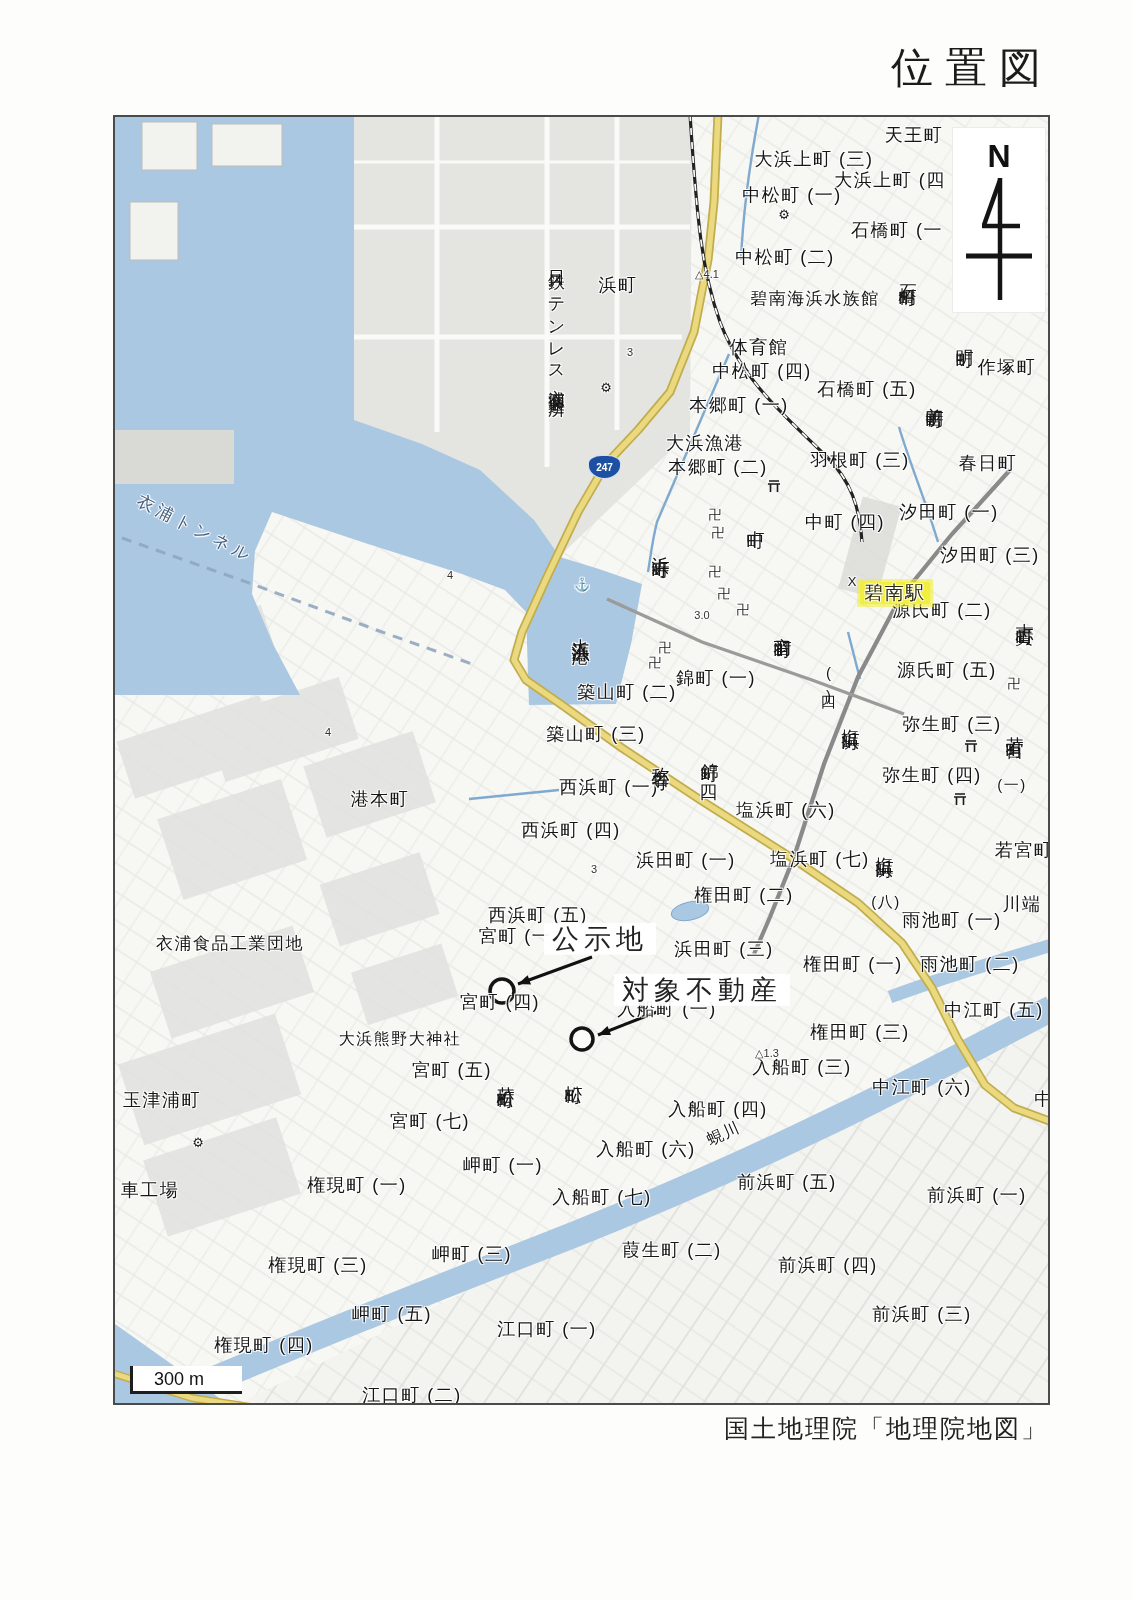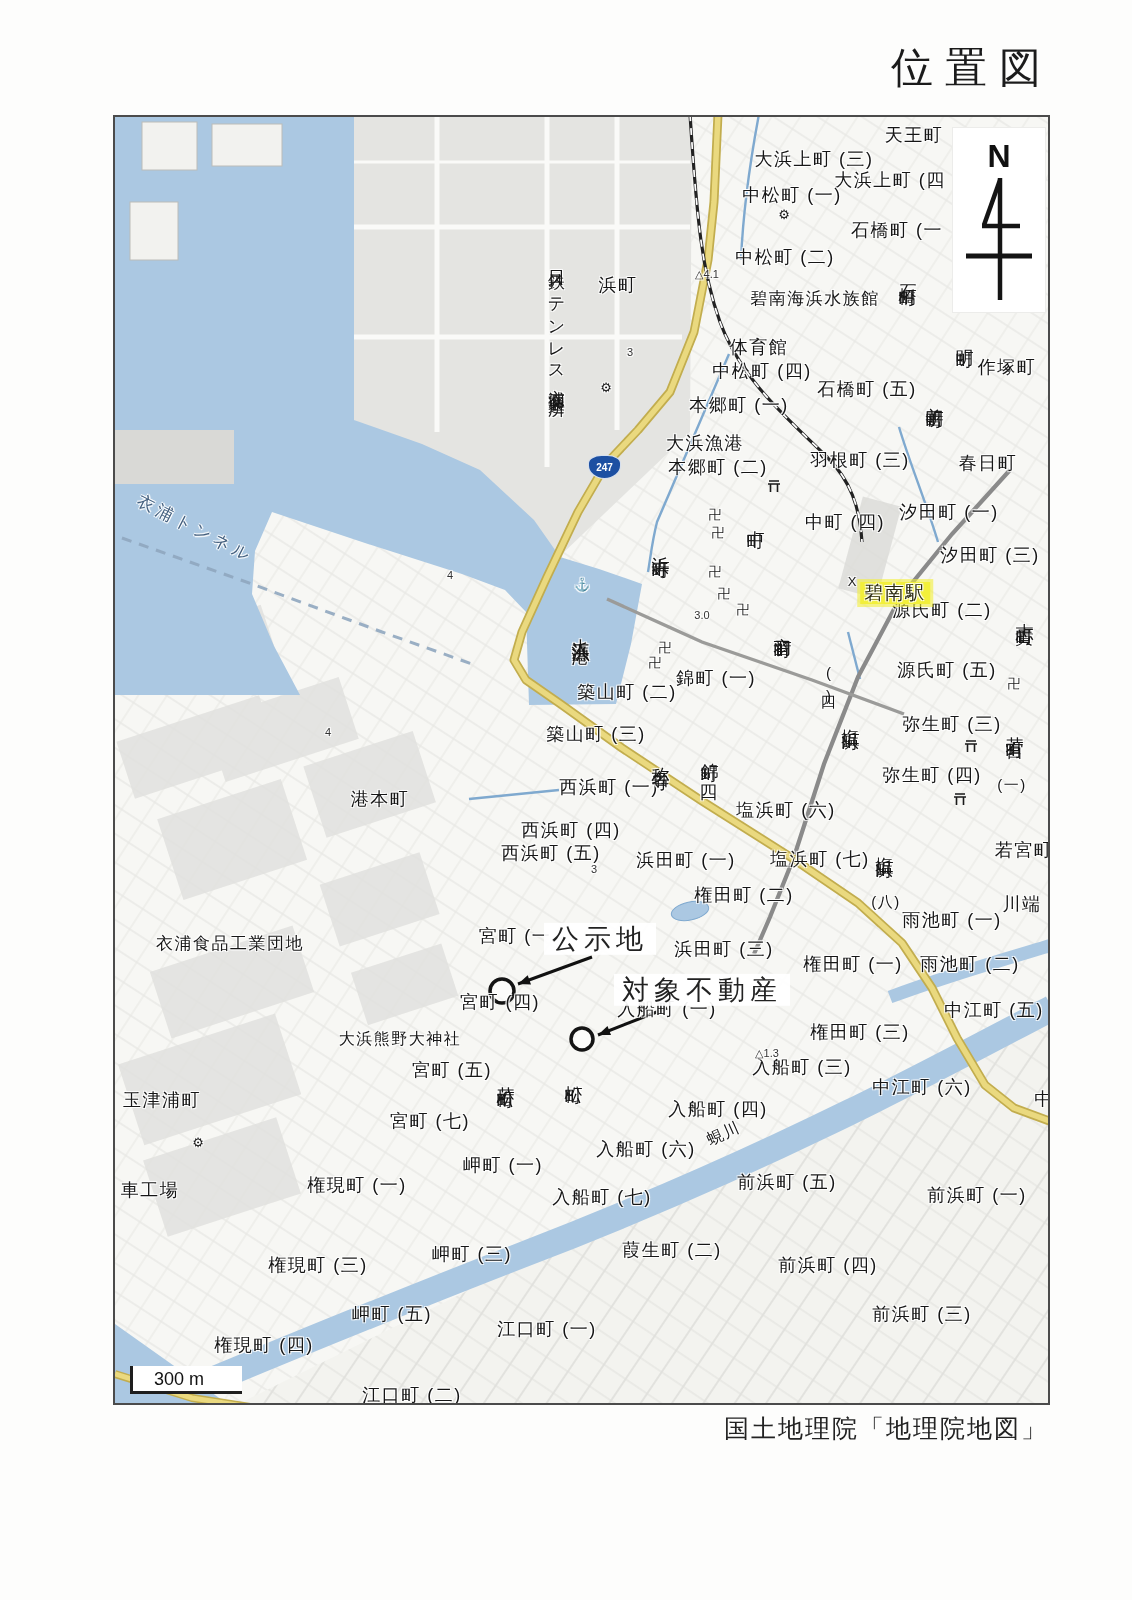--- a/index.html
+++ b/index.html
@@ -186,7 +186,7 @@
       <div class="lbl" style="left: 609px; top: 832px; transform: translate(-50%, -50%);">浜田町 (三)</div>
       <div class="lbl" style="left: 494px; top: 670px; transform: translate(-50%, -50%);">西浜町 (一)</div>
       <div class="lbl" style="left: 456px; top: 713px; transform: translate(-50%, -50%);">西浜町 (四)</div>
-      <div class="lbl" style="left: 423px; top: 736px; transform: translate(-50%, -50%); margin-left: 13px;">西浜町 (五)</div>
+      <div class="lbl" style="left: 423px; top: 798px; transform: translate(-50%, -50%);">西浜町 (五)</div>
       <div class="lbl" style="left: 400px; top: 819px; transform: translate(-50%, -50%);">宮町 (一</div>
       <div class="lbl" style="left: 385px; top: 885px; transform: translate(-50%, -50%);">宮町 (四)</div>
       <div class="lbl" style="left: 337px; top: 953px; transform: translate(-50%, -50%);">宮町 (五)</div>

